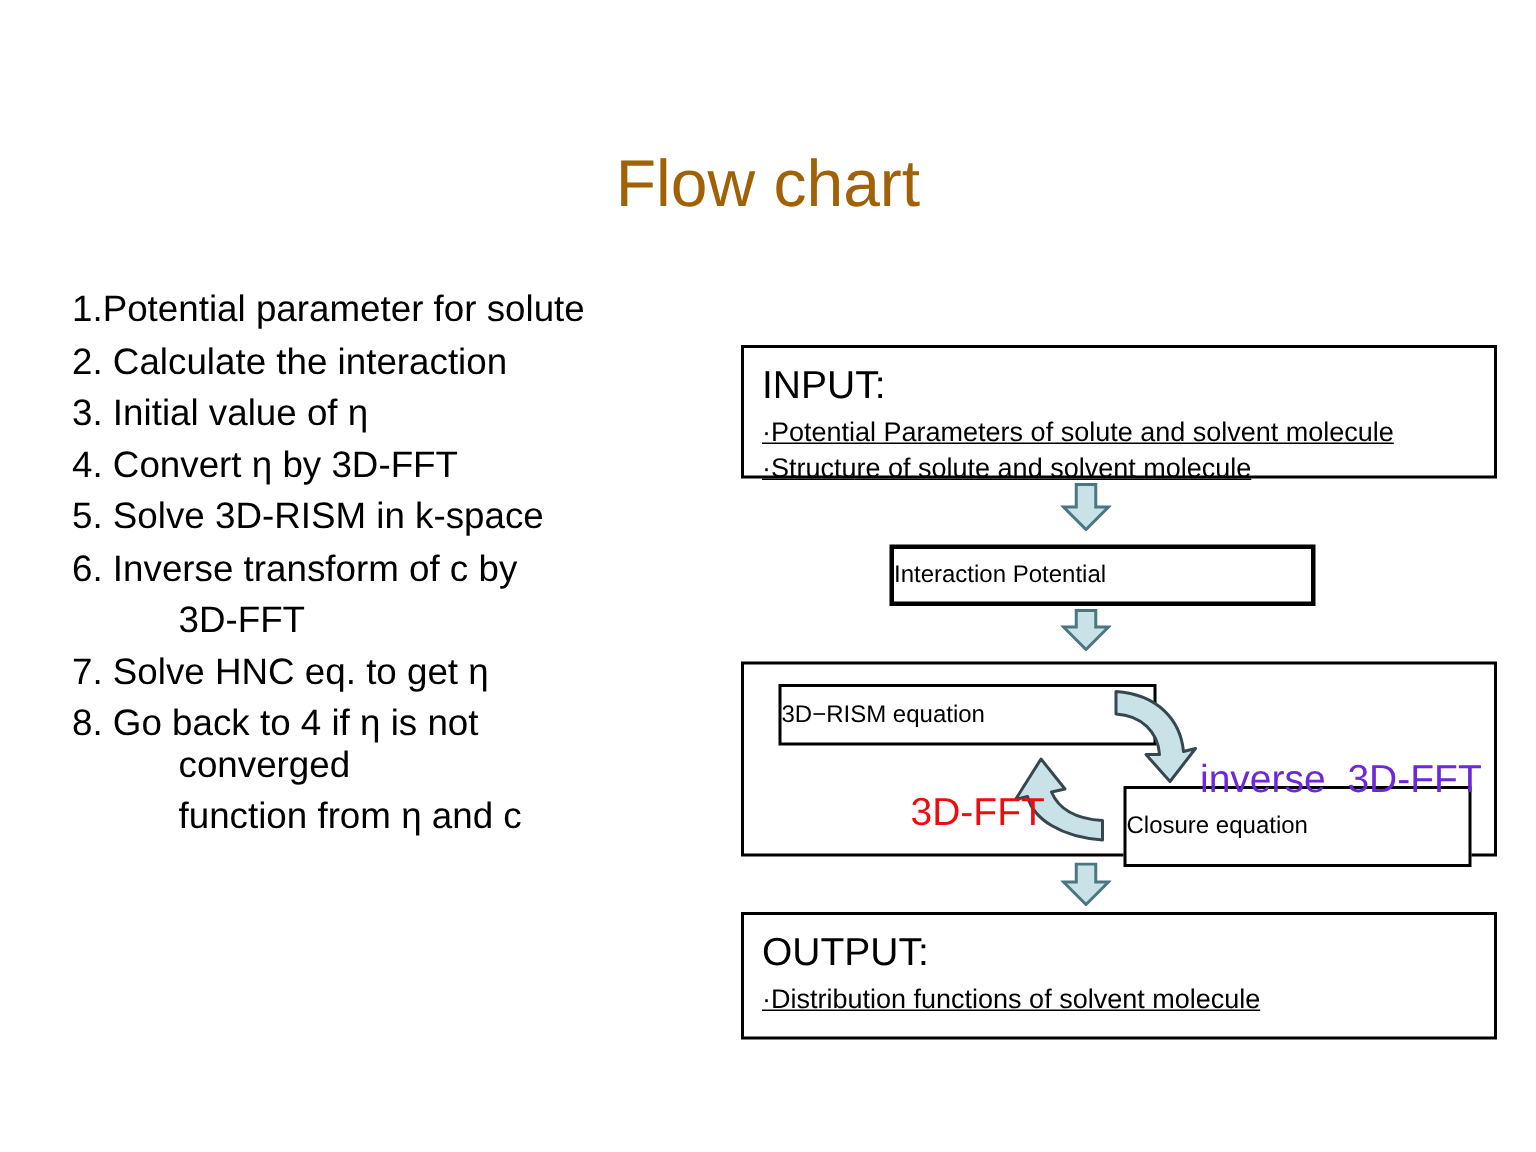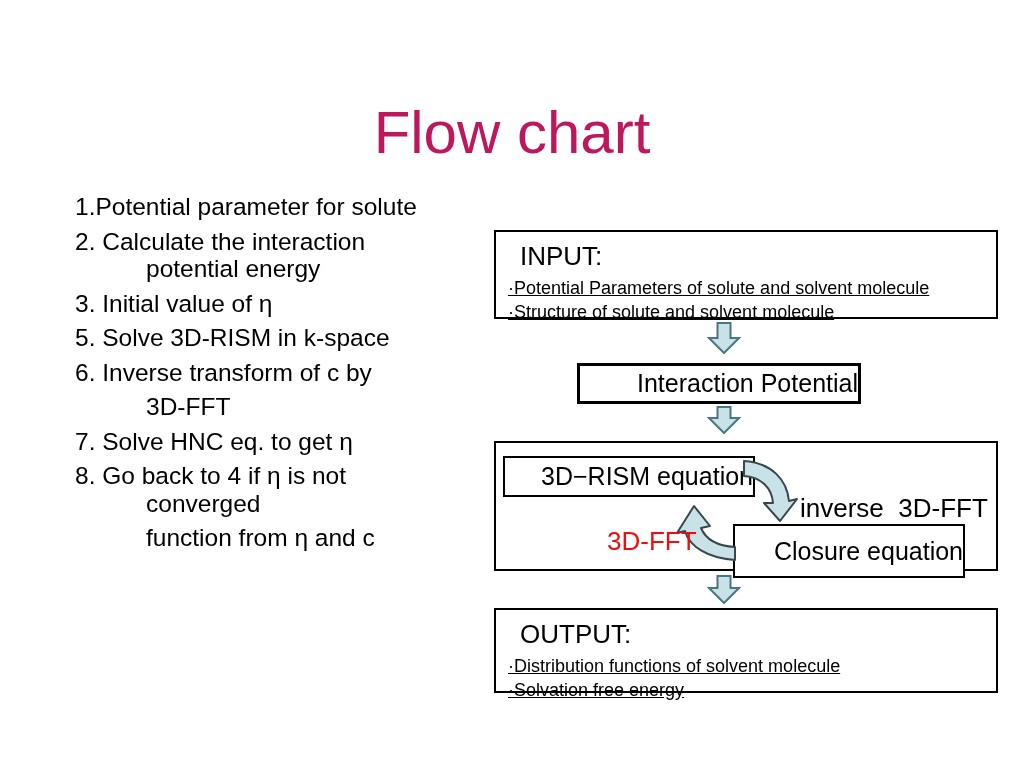--- a/index.html
+++ b/index.html
@@ -16,9 +16,9 @@
     position: absolute;
     left: 0; top: 98px; width: 1024px;
     text-align: center;
-    font-size: 60px;
+    font-size: 44px;
     letter-spacing: 0px;
-    color: #be185d;
+    color: #a16207;
   }
   .steps {
     position: absolute;

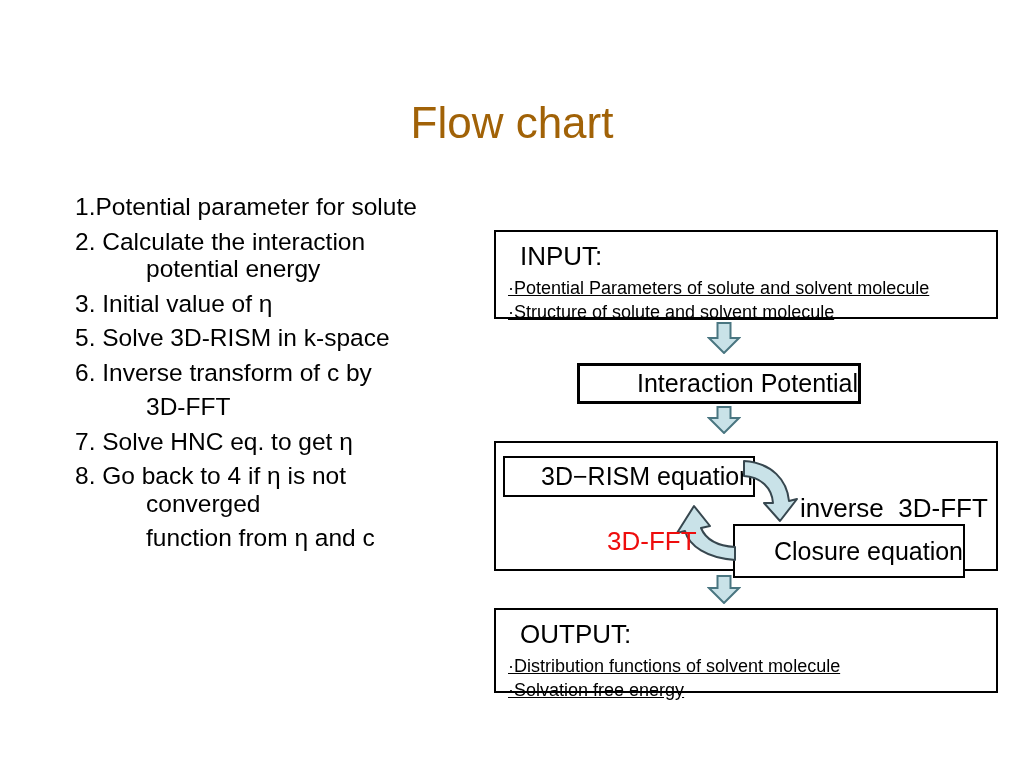--- a/index.html
+++ b/index.html
@@ -27,7 +27,7 @@
     line-height: 27.5px;
   }
   .step { margin-bottom: 7px; }
-  .step-line { white-space: nowrap; margin-left: 27px; }
+  .step-line { white-space: nowrap; }
   .step-line.cont { padding-left: 71px; }
 
   

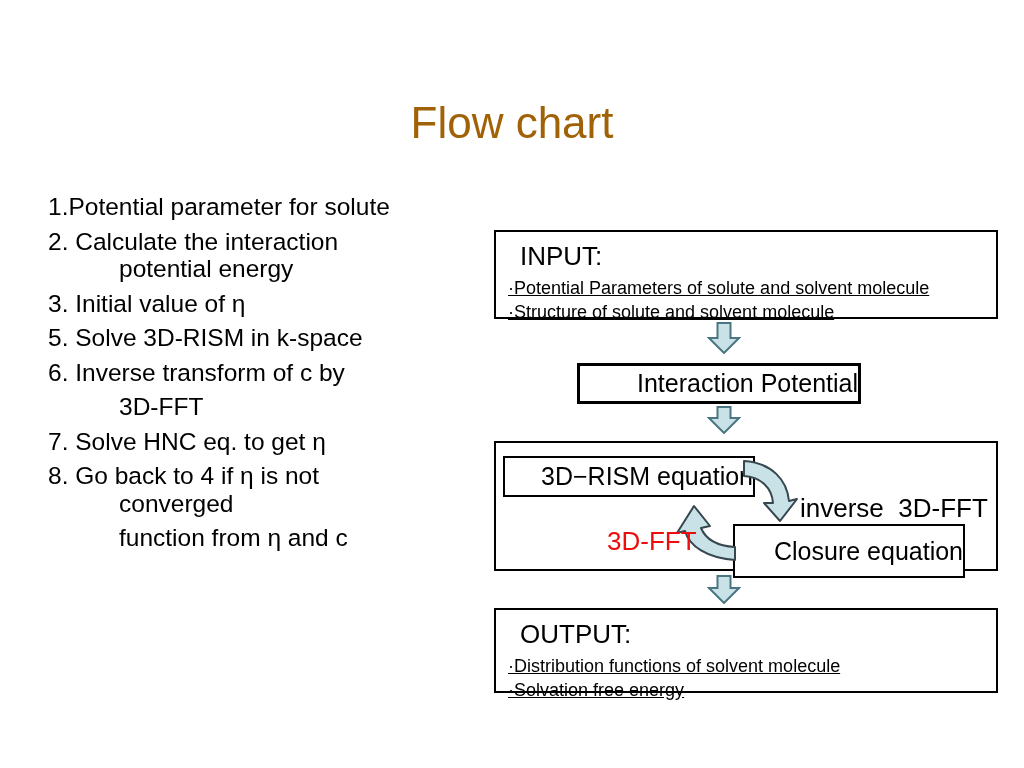--- a/index.html
+++ b/index.html
@@ -68,7 +68,6 @@
       </div>
       <div class="step">
         <div class="step-line">2. Calculate the interaction</div>
-        <div class="step-line cont">potential energy</div>
       </div>
       <div class="step">
         <div class="step-line">3. Initial value of η</div>

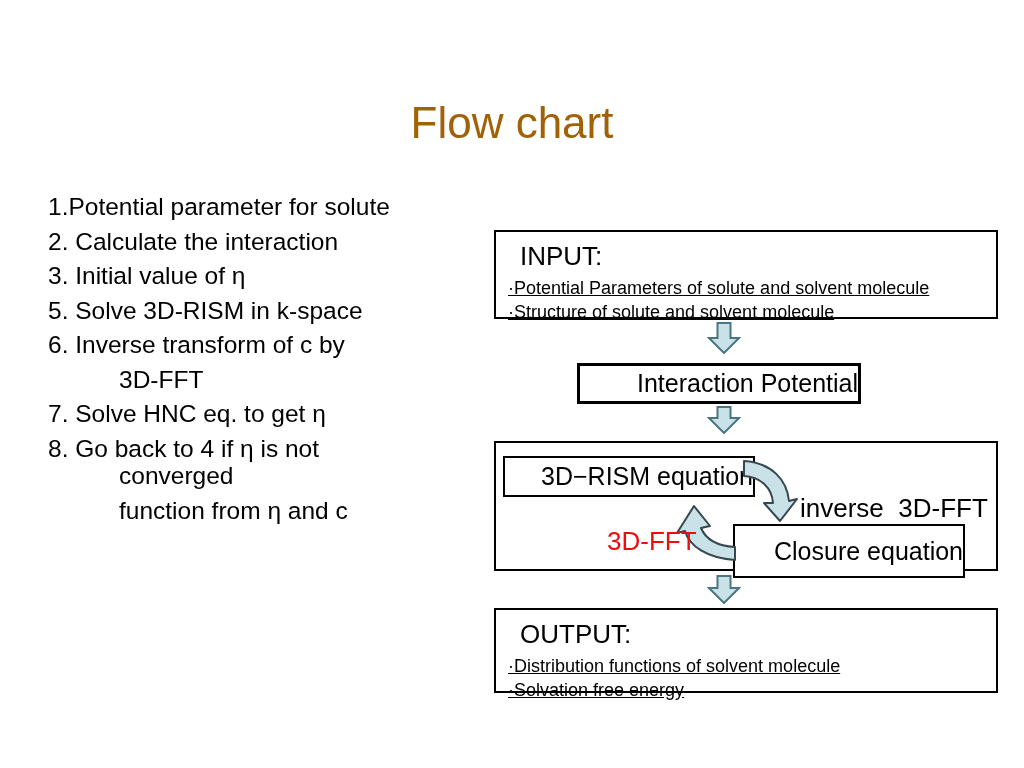--- a/index.html
+++ b/index.html
@@ -44,7 +44,7 @@
     font-size: 25px;
     white-space: nowrap;
   }
-  .io-head { font-size: 26px; margin-bottom: 5px; margin-left: 12px; }
+  .io-head { font-size: 26px; margin-bottom: 5px; }
   .io-bullet { font-size: 18px; line-height: 23.5px; text-decoration: underline; }
   .io-text { padding: 9px 8px 0 12px; }
 

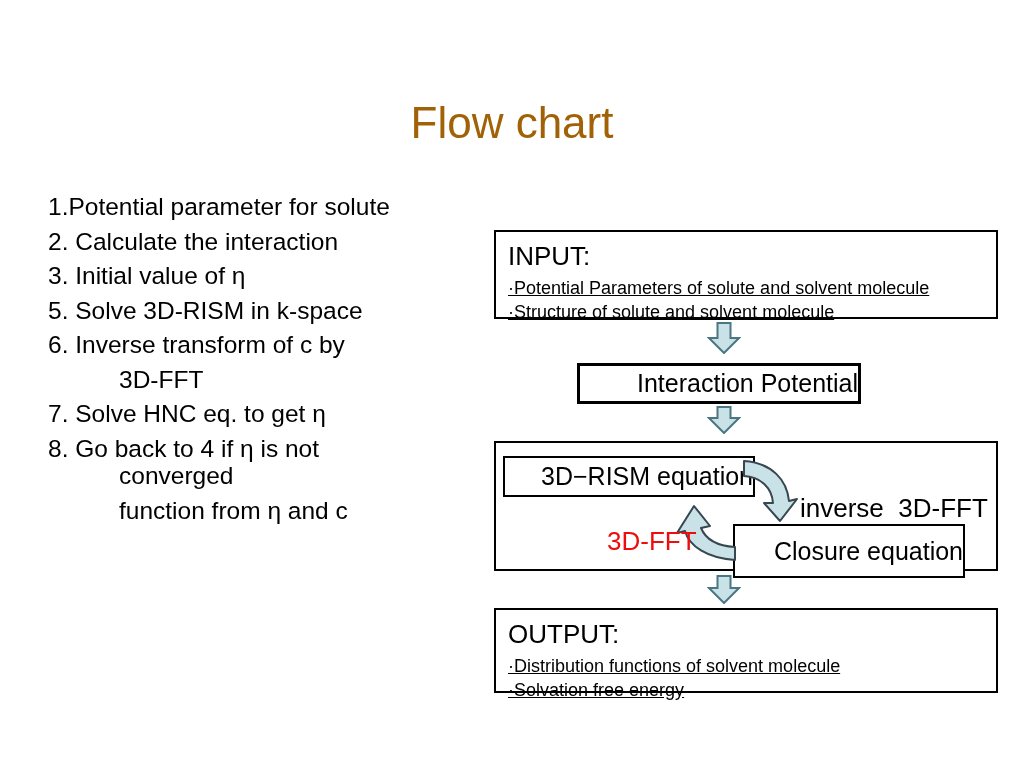--- a/index.html
+++ b/index.html
@@ -73,6 +73,9 @@
         <div class="step-line">3. Initial value of η</div>
       </div>
       <div class="step">
+        <div class="step-line">4. Convert η by 3D-FFT</div>
+      </div>
+      <div class="step">
         <div class="step-line">5. Solve 3D-RISM in k-space</div>
       </div>
       <div class="step">

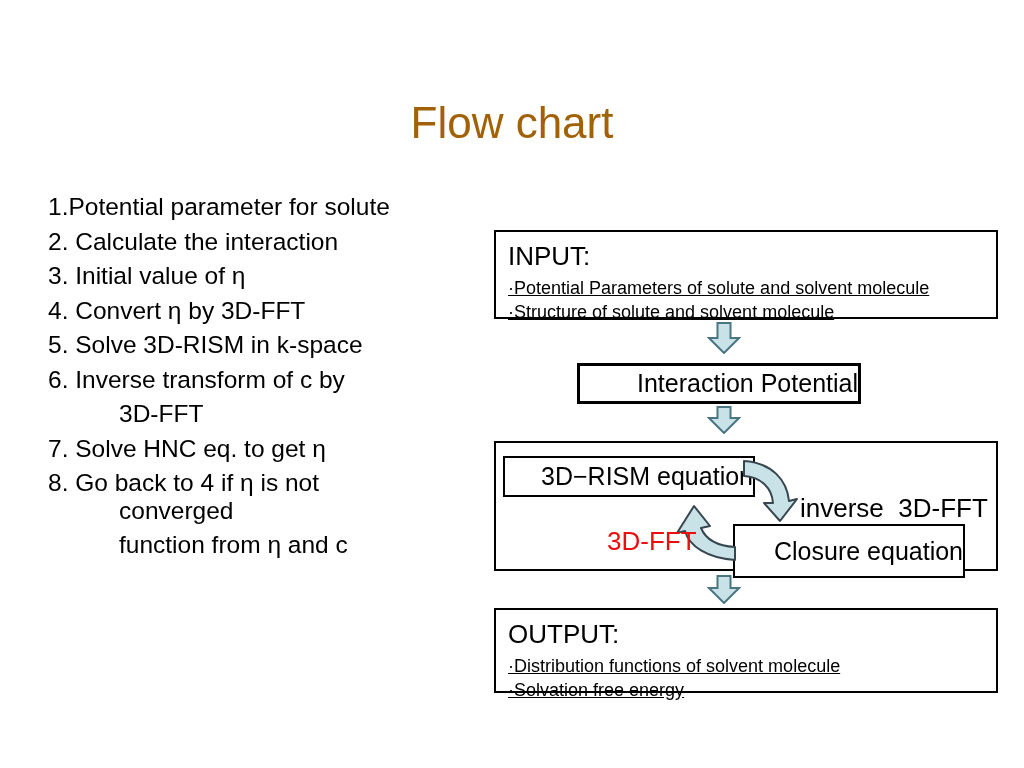--- a/index.html
+++ b/index.html
@@ -40,9 +40,10 @@
     position: absolute;
     border: 2px solid #000;
     background: #fff;
-    display: flex; align-items: center; justify-content: flex-end;
-    font-size: 25px;
+    display: flex; align-items: center; justify-content: flex-start;
+    font-size: 16px;
     white-space: nowrap;
+    margin-left: 16px;
   }
   .io-head { font-size: 26px; margin-bottom: 5px; }
   .io-bullet { font-size: 18px; line-height: 23.5px; text-decoration: underline; }

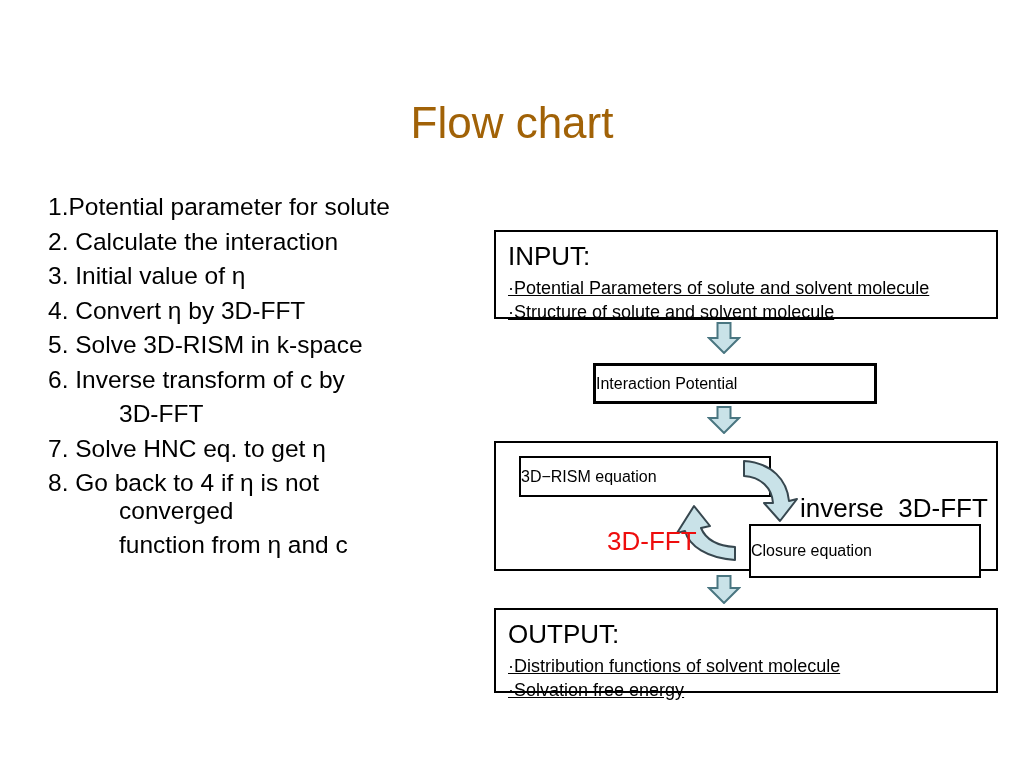--- a/index.html
+++ b/index.html
@@ -132,7 +132,7 @@
     <path class="curved-arrow" stroke-width="2" stroke-linejoin="round" d="M 735,560 C 707,558 689,546 685,531 L 677,533 L 694,506 L 710,526 L 701,528 C 706,540 718,546 735,547 Z" fill="#c9e2e8" stroke="#37474f"></path>
   </svg>
 
-  <div class="red-label" style="left: 800px; top: 493px; color: #000000;">inverse  3D-FFT</div>
+  <div class="red-label" style="left: 800px; top: 504px; color: #6d28d9;">inverse  3D-FFT</div>
   <div class="red-label" style="left: 607px; top: 526px; color: rgb(238, 13, 13);">3D-FFT</div>
 
   <svg class="arrow block-arrow" style="left:707px; top:575px;" width="34" height="29" viewBox="0 0 34 29">

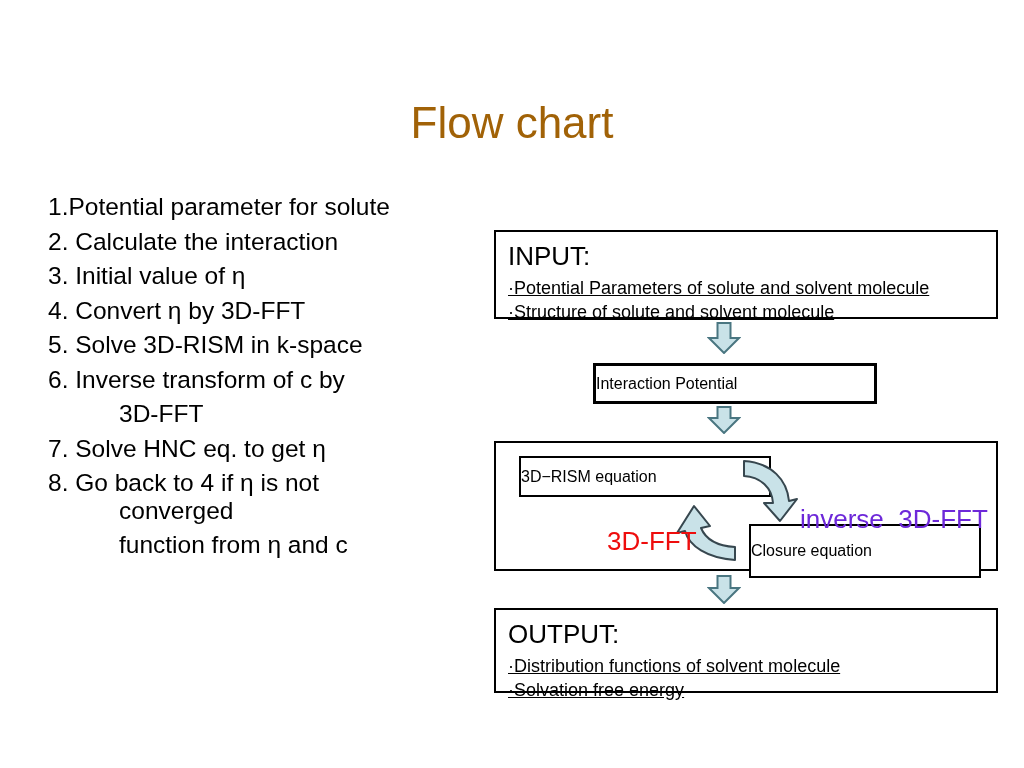--- a/index.html
+++ b/index.html
@@ -143,7 +143,6 @@
     <div class="io-text">
       <div class="io-head">OUTPUT:</div>
       <div class="io-bullet">·Distribution functions of solvent molecule</div>
-      <div class="io-bullet">·Solvation free energy</div>
     </div>
   </div>
 

